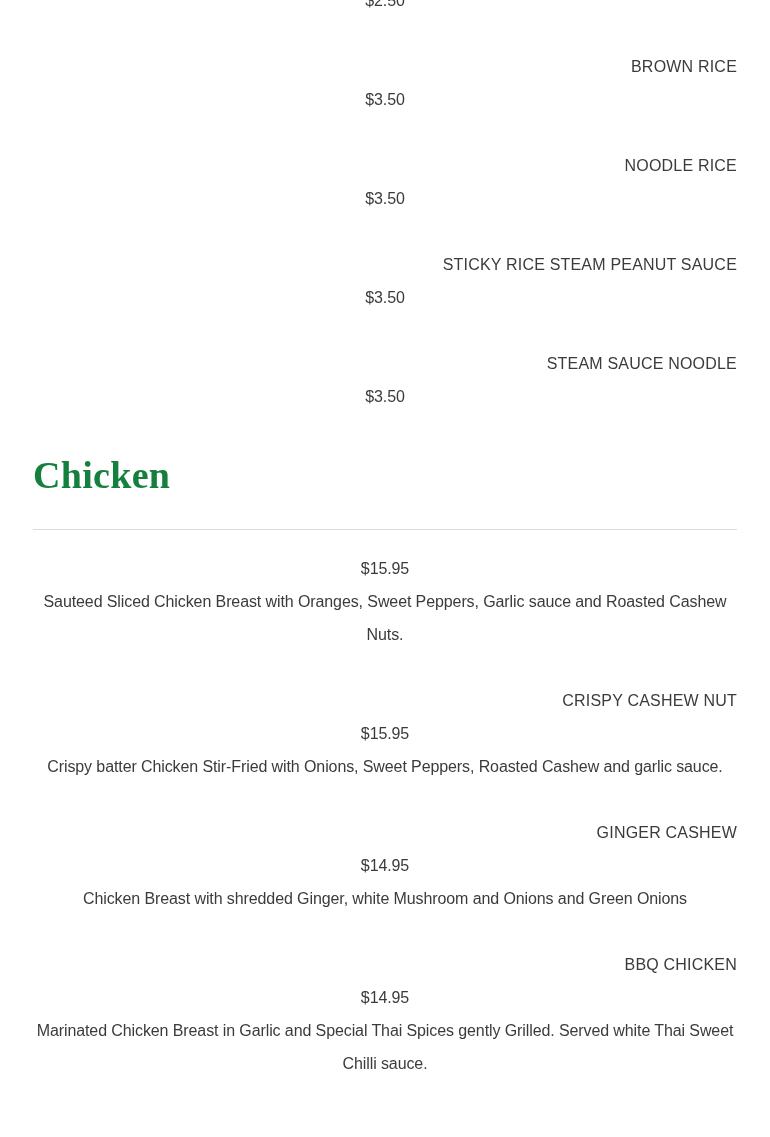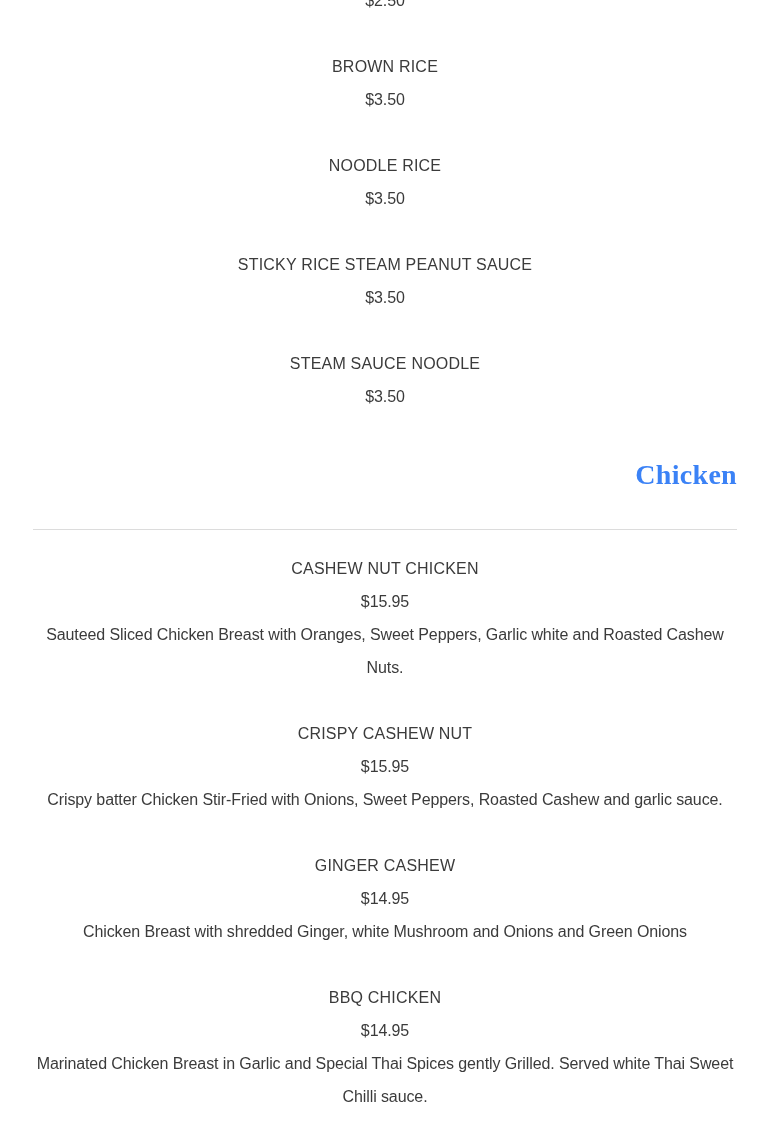--- a/index.html
+++ b/index.html
@@ -30,6 +30,7 @@
   }
   .menu-item .item-name {
     letter-spacing: 0.2px;
+    text-align: right;
   }
   
   .menu-item.partial-top .item-price {

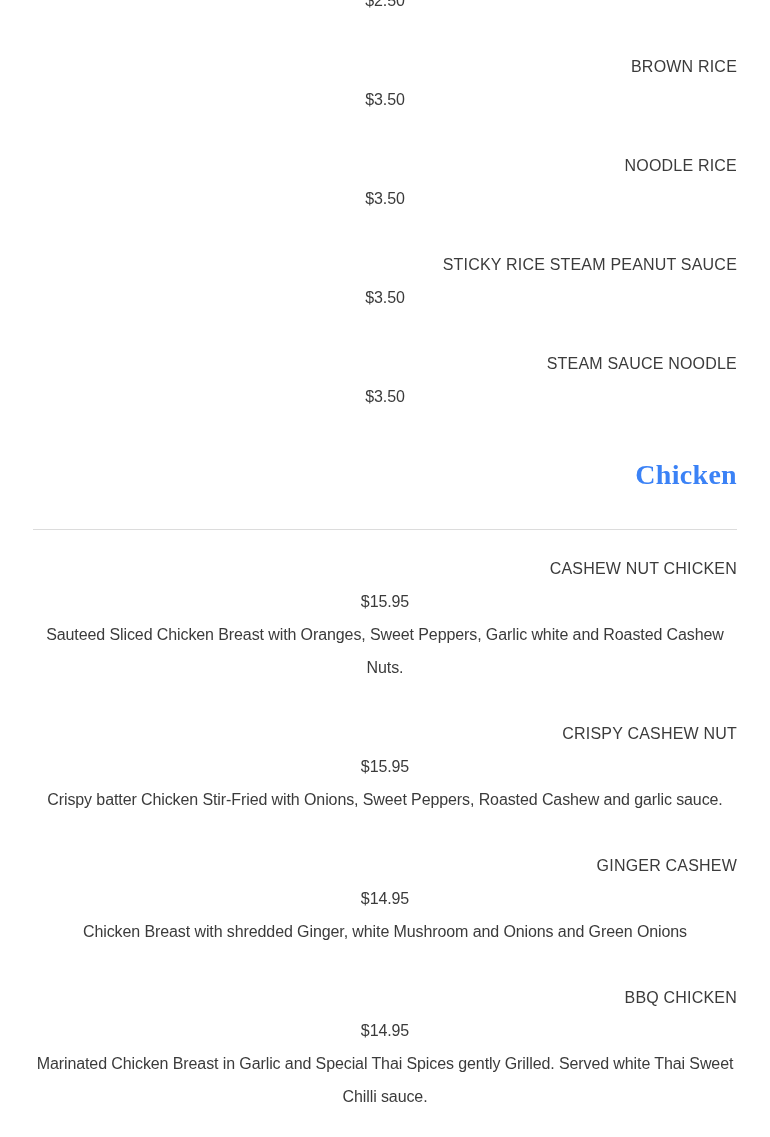--- a/index.html
+++ b/index.html
@@ -40,10 +40,10 @@
     margin: 40px 0 0 0;
     font-family: "Liberation Serif", "DejaVu Serif", serif;
     font-weight: 700;
-    font-size: 28px;
+    font-size: 38px;
     line-height: 44px;
-    text-align: right;
-    color: #3b82f6;
+    text-align: left;
+    color: #15803d;
     letter-spacing: 0.3px;
   }
   .section-divider {

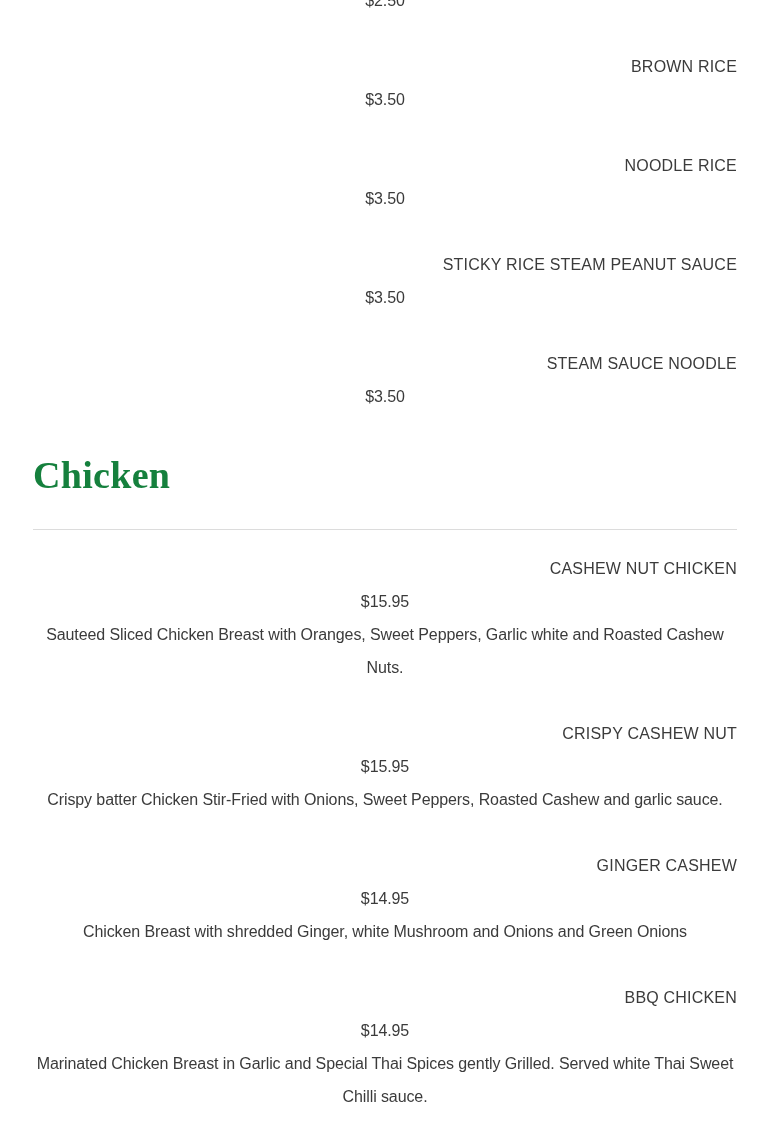--- a/index.html
+++ b/index.html
@@ -92,7 +92,6 @@
   <div class="menu-list">
 
       <div class="menu-item">
-        <p class="item-name">CASHEW NUT CHICKEN</p>
         <p class="item-price">$15.95</p>
         <p class="item-description">Sauteed Sliced Chicken Breast with Oranges, Sweet Peppers, Garlic white and Roasted Cashew Nuts.</p>
       </div>

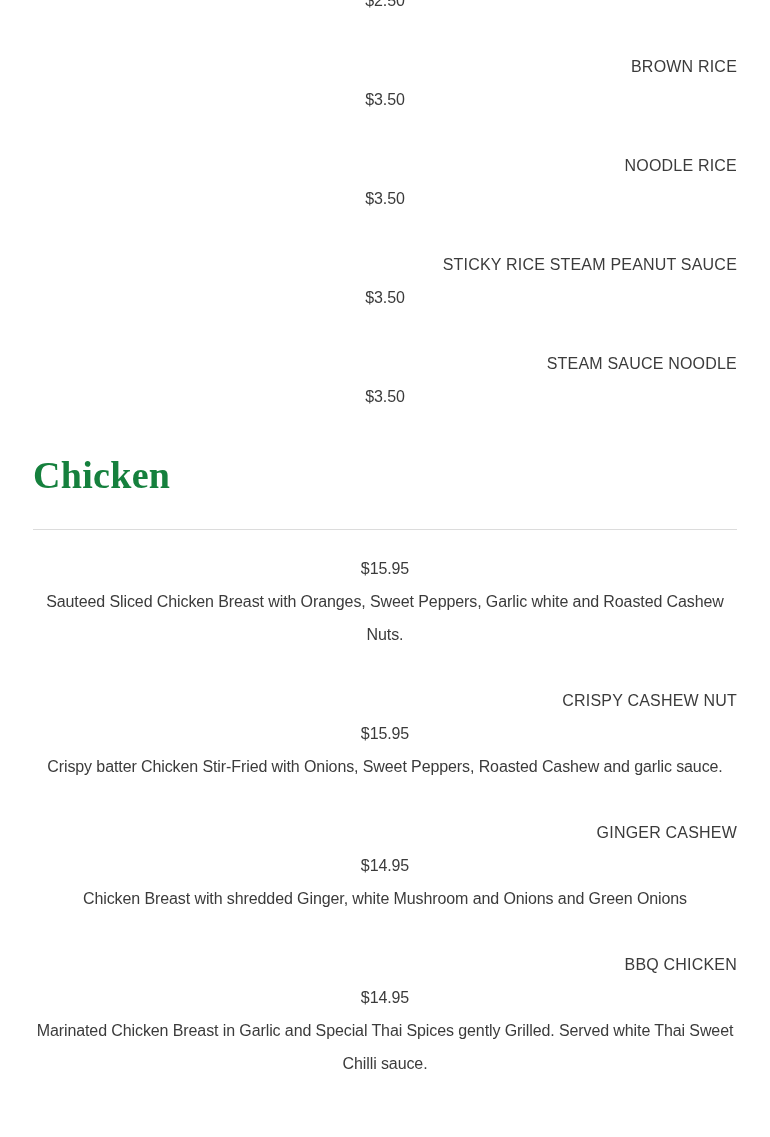--- a/index.html
+++ b/index.html
@@ -93,7 +93,7 @@
 
       <div class="menu-item">
         <p class="item-price">$15.95</p>
-        <p class="item-description">Sauteed Sliced Chicken Breast with Oranges, Sweet Peppers, Garlic white and Roasted Cashew Nuts.</p>
+        <p class="item-description">Sauteed Sliced Chicken Breast with Oranges, Sweet Peppers, Garlic sauce and Roasted Cashew Nuts.</p>
       </div>
 
       <div class="menu-item">

